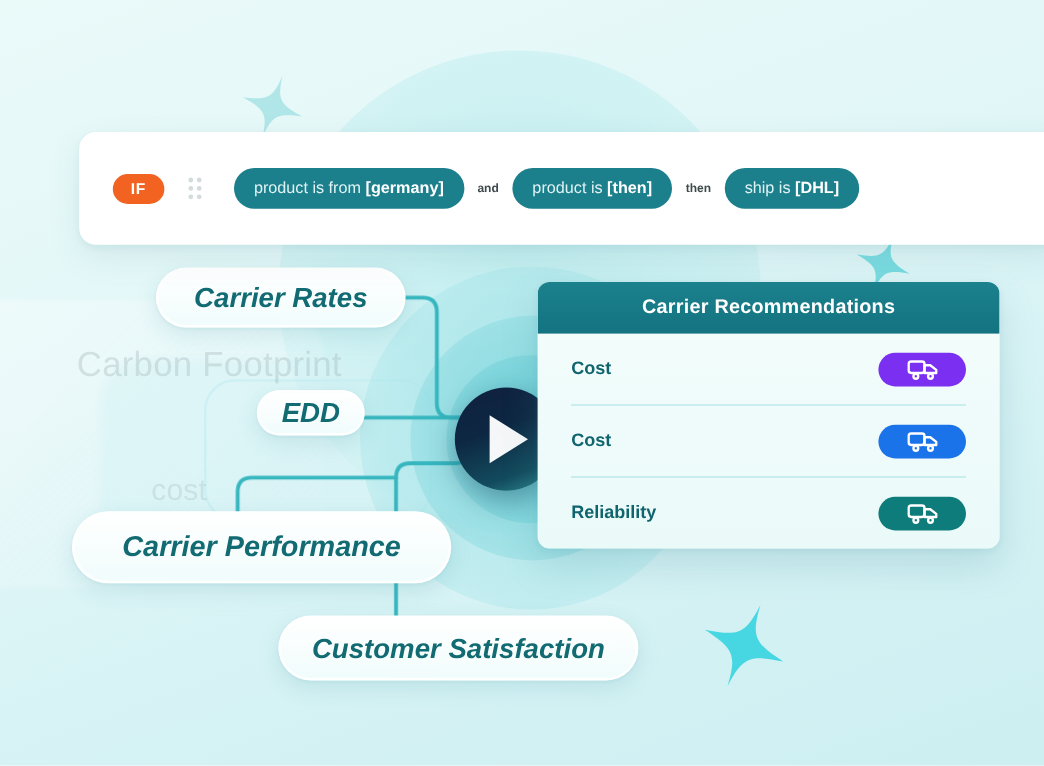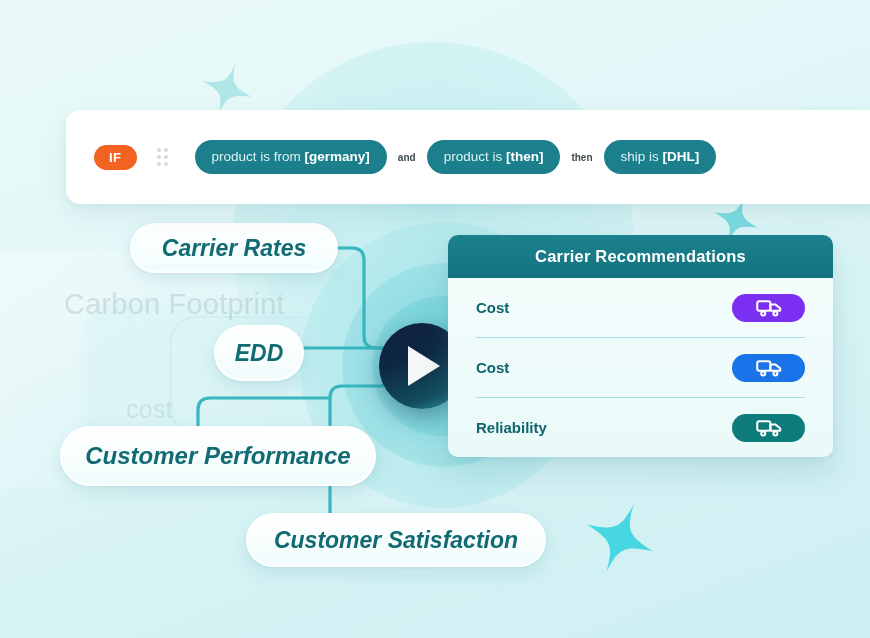--- a/index.html
+++ b/index.html
@@ -156,7 +156,7 @@
     font-style: italic;
   }
   .node-carrier-rates      { left: 130px; top: 223px;  width: 208px; height: 50px; font-size: 23px; }
-  .node-edd                { left: 214px; top: 325px;  width: 90px;  height: 56px; font-size: 23px; }
+  .node-edd                { left: 214px; top: 325px;  width: 90px;  height: 38px; font-size: 23px; }
   .node-carrier-perf       { left: 60px;  top: 426px;  width: 316px; height: 60px; font-size: 24px; }
   .node-customer-sat       { left: 246px; top: 513px;  width: 300px; height: 54px; font-size: 23px; }
 

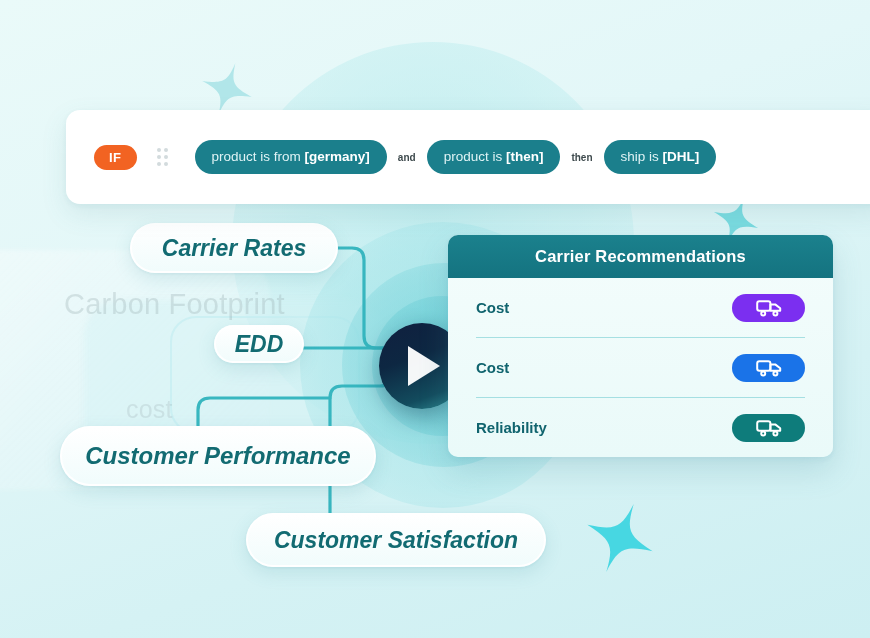--- a/index.html
+++ b/index.html
@@ -298,7 +298,7 @@
     <span>EDD</span>
   </div>
   <div class="node node-carrier-perf">
-    <span>Customer Performance</span>
+    <span>Carrier Performance</span>
   </div>
   <div class="node node-customer-sat">
     <span>Customer Satisfaction</span>

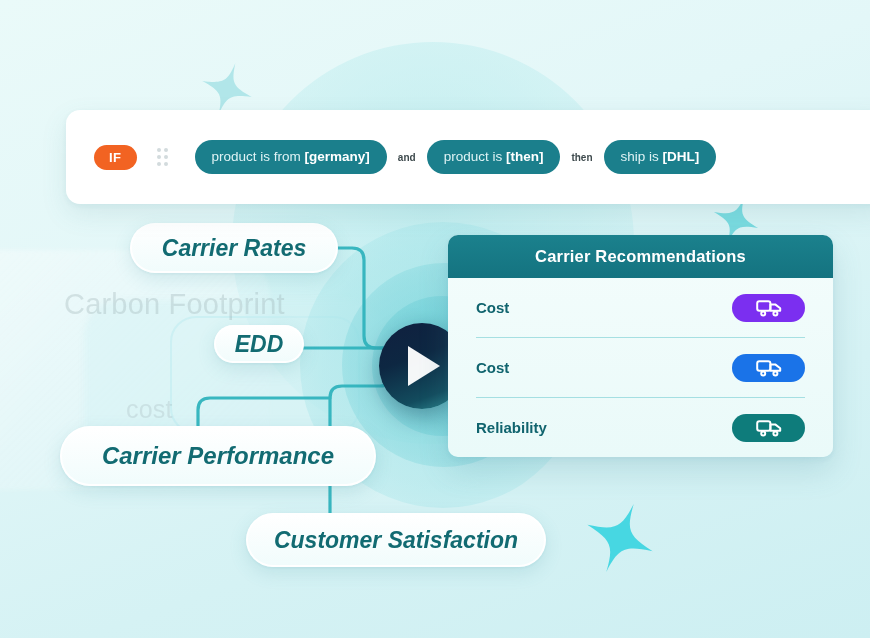--- a/index.html
+++ b/index.html
@@ -158,7 +158,7 @@
   .node-carrier-rates      { left: 130px; top: 223px;  width: 208px; height: 50px; font-size: 23px; }
   .node-edd                { left: 214px; top: 325px;  width: 90px;  height: 38px; font-size: 23px; }
   .node-carrier-perf       { left: 60px;  top: 426px;  width: 316px; height: 60px; font-size: 24px; }
-  .node-customer-sat       { left: 246px; top: 513px;  width: 300px; height: 54px; font-size: 23px; }
+  .node-customer-sat       { left: 232px; top: 513px;  width: 300px; height: 54px; font-size: 23px; }
 
   
   .play-btn {

